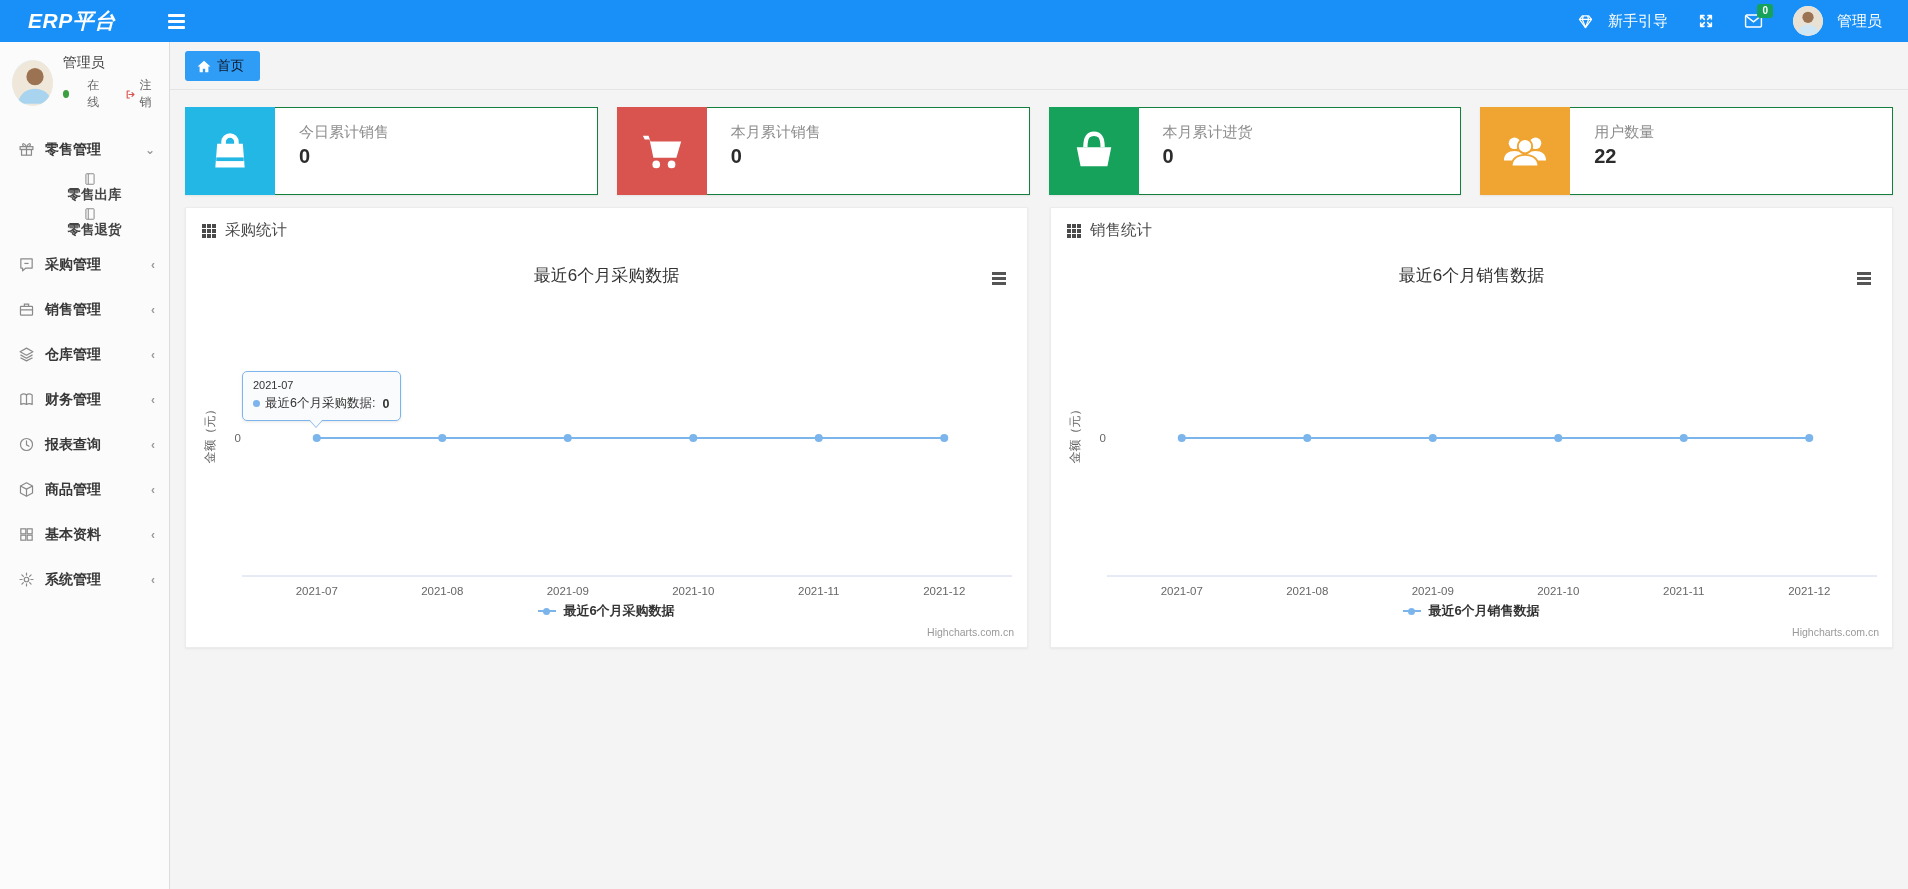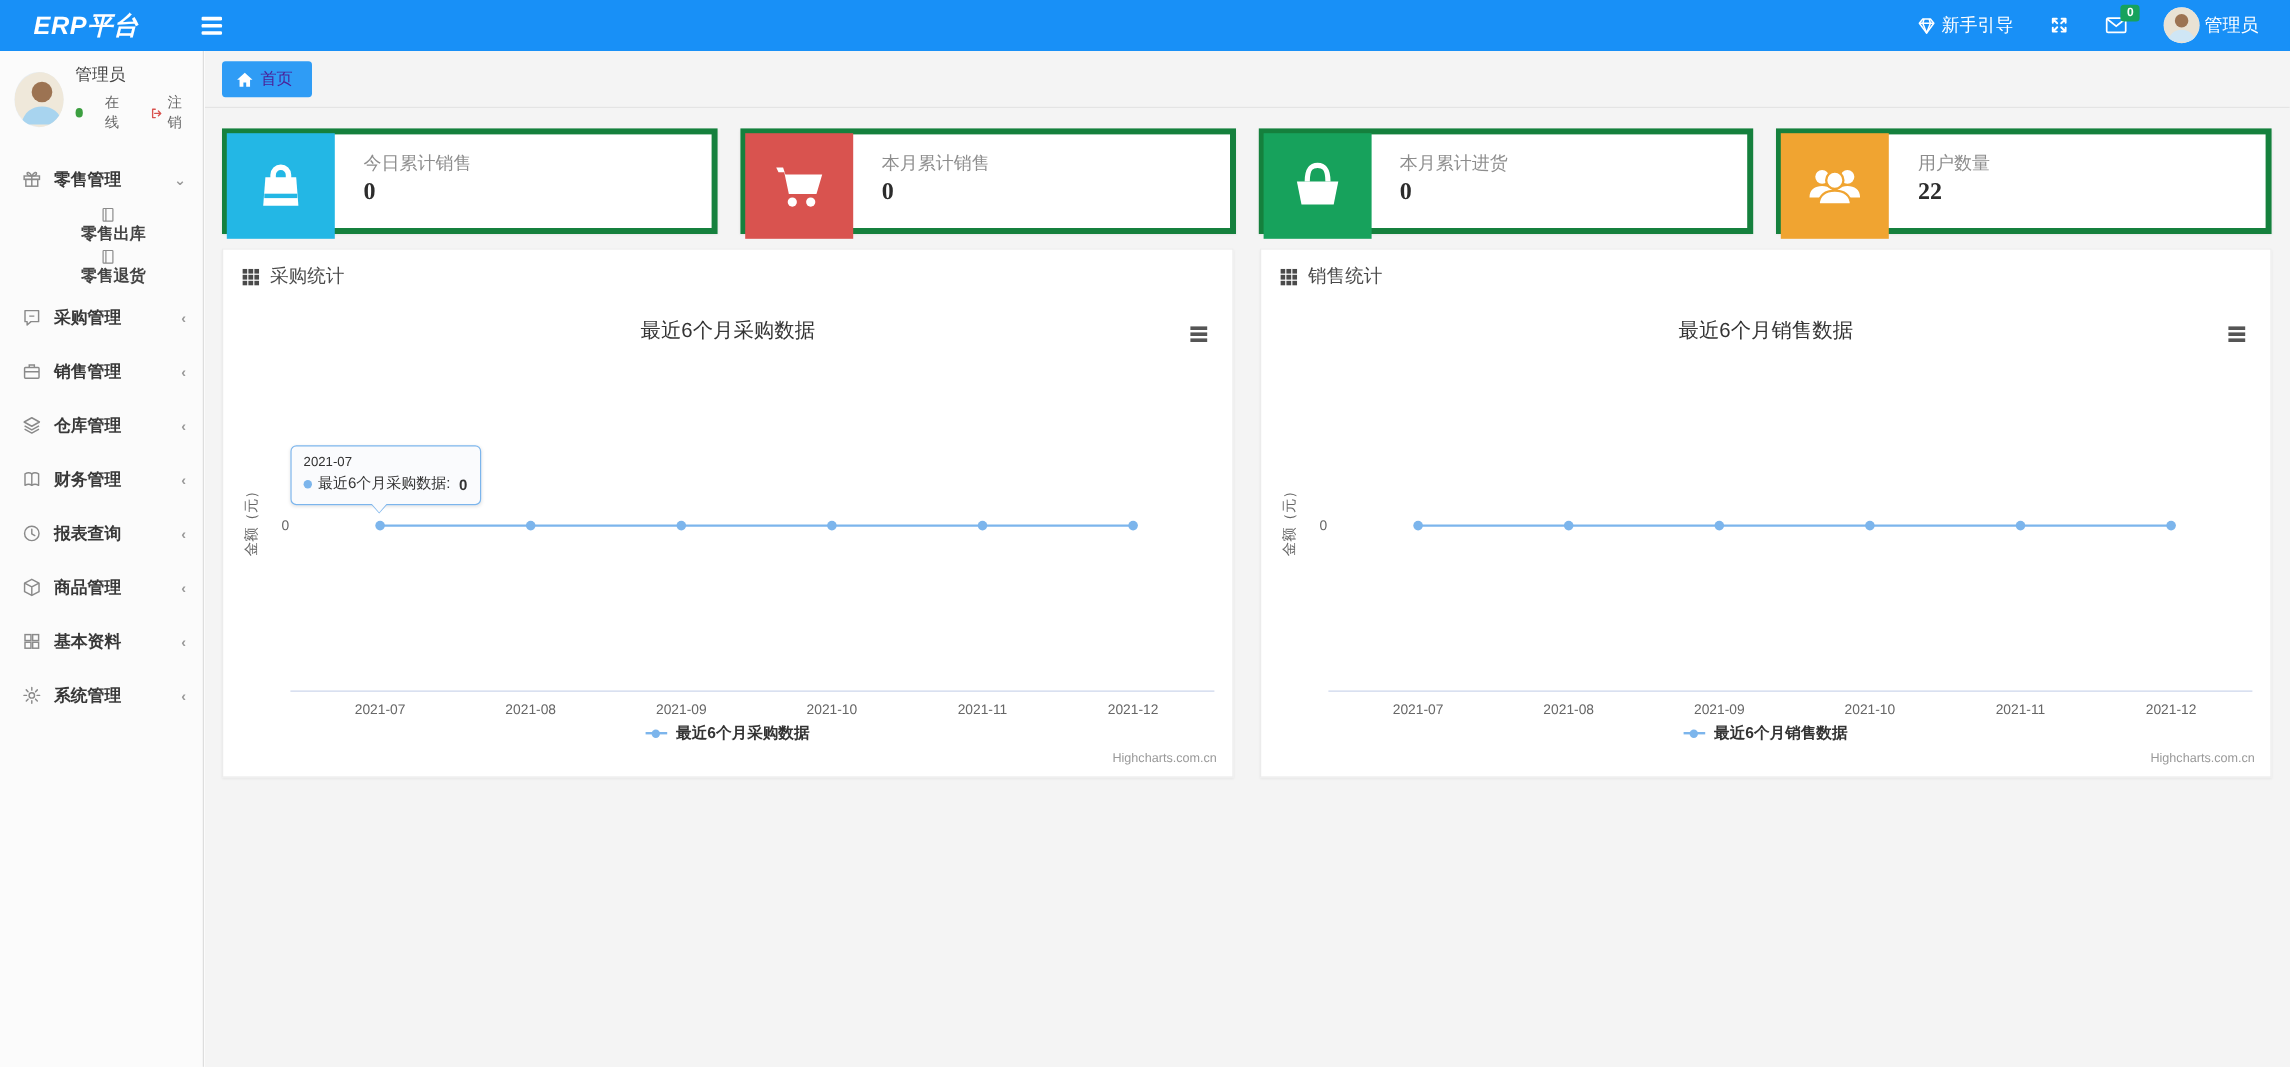--- a/index.html
+++ b/index.html
@@ -13,7 +13,7 @@
   .nav-burger { margin-left:12px; cursor:pointer; display:flex; flex-direction:column; gap:3px; padding:6px; }
   .nav-burger i { display:block; width:17px; height:3px; background:#fff; border-radius:1px; }
   .nav-right { display:flex; align-items:center; gap:30px; padding-right:26px; color:#fff; font-size:15px; }
-  .nav-item { display:flex; align-items:center; gap:4px; cursor:pointer; }
+  .nav-item { display:flex; align-items:center; gap:14px; cursor:pointer; }
   .mail-wrap { position:relative; cursor:pointer; }
   .badge { position:absolute; top:-9px; right:-10px; background:#17a25c; color:#fff; font-size:10px; line-height:1; padding:2px 5px; border-radius:3px; font-weight:bold; }
   .avatar { border-radius:50%; overflow:hidden; background:#e8eef3; display:block; }

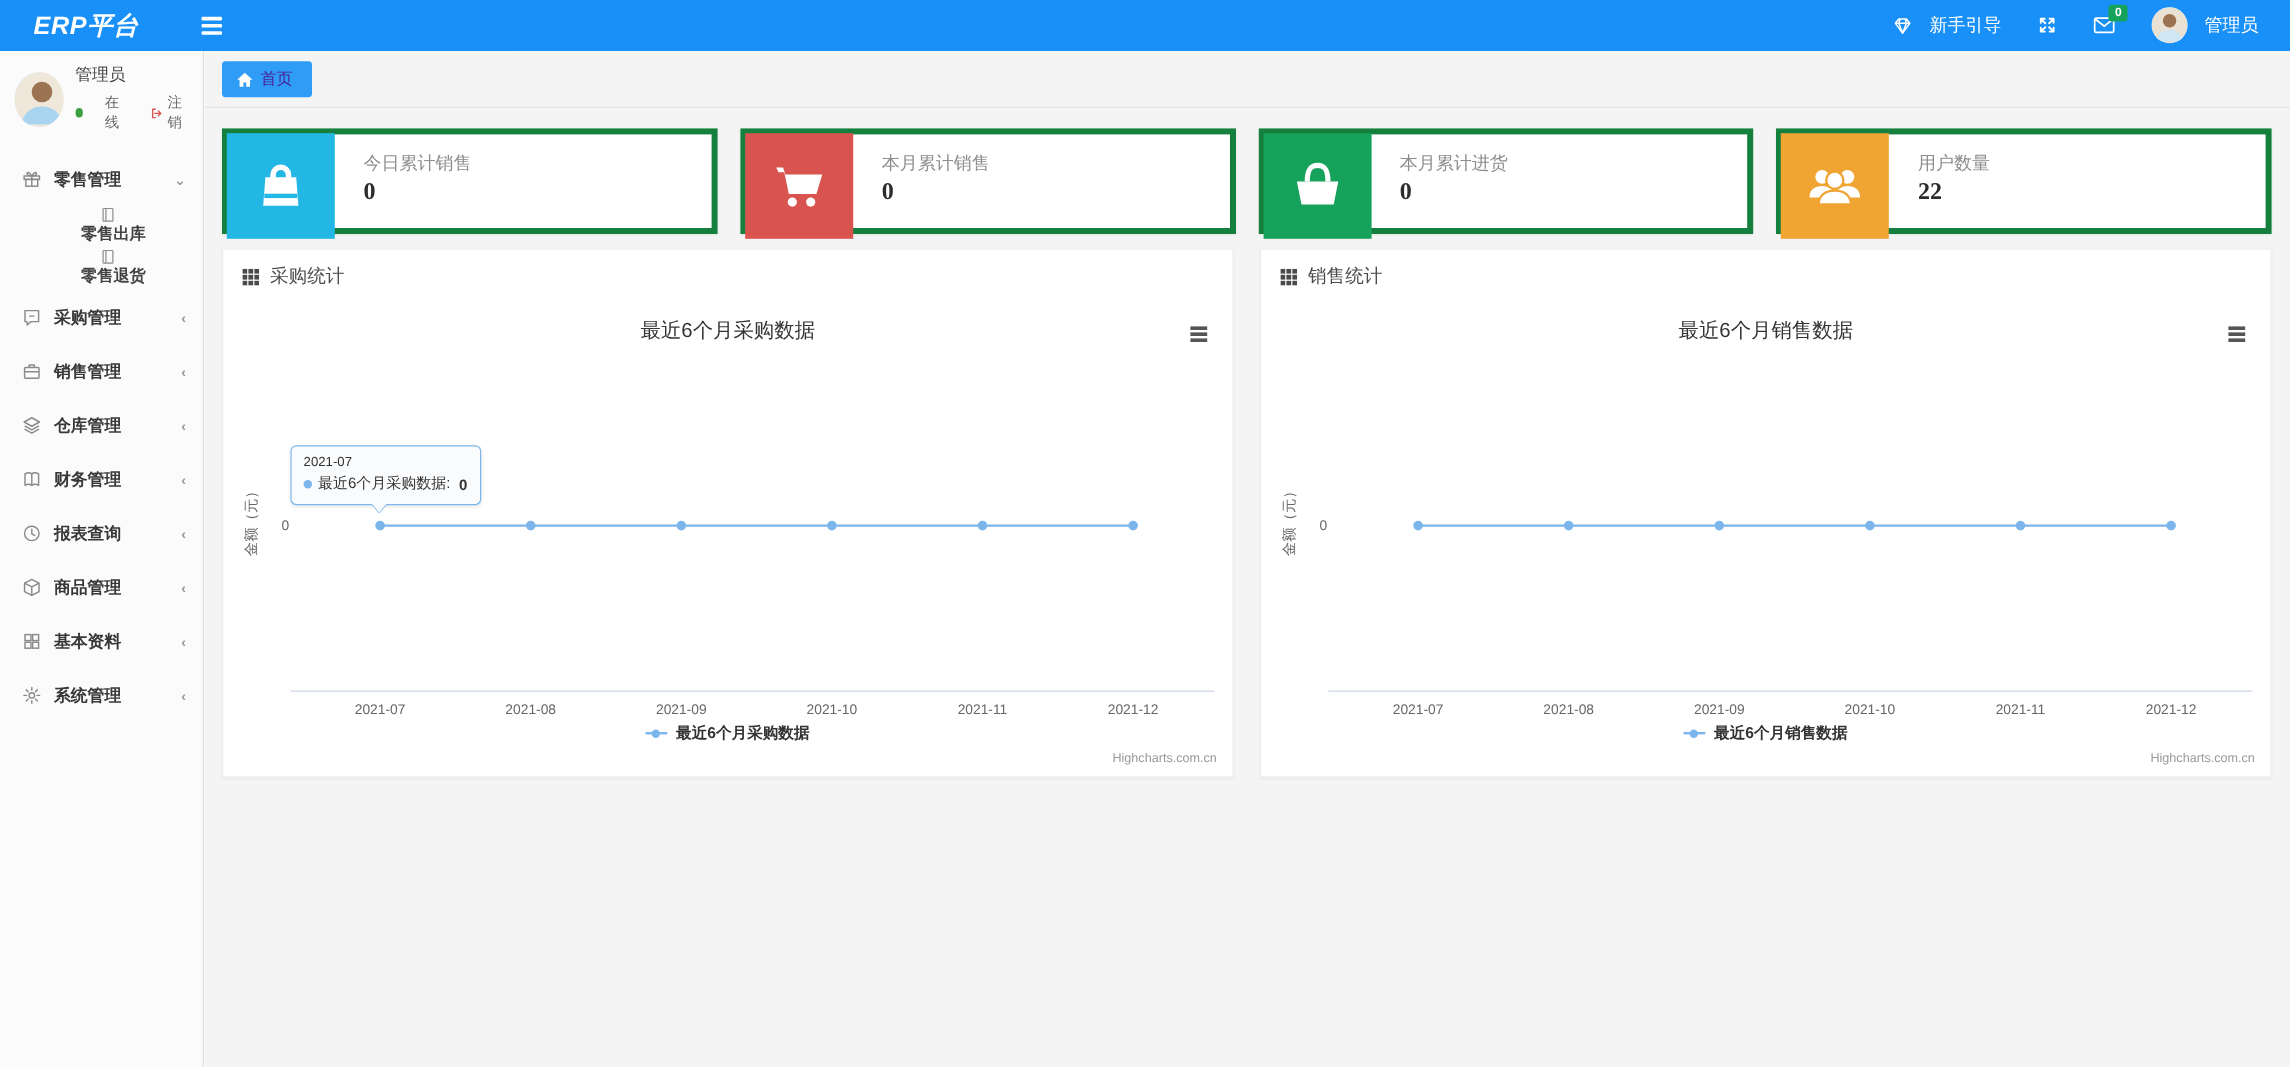--- a/index.html
+++ b/index.html
@@ -37,7 +37,7 @@
   
   .main { position:absolute; top:42px; left:170px; right:0; bottom:0; background:#f4f4f4; }
   .tabsbar { height:48px; padding:9px 0 0 15px; border-bottom:1px solid #e4e4e4; }
-  .tab-home { display:inline-flex; align-items:center; gap:6px; background:#2f9cf5; color:#4c1d95; font-size:13.5px; padding:6px 16px 6px 12px; border-radius:3px; cursor:pointer; }
+  .tab-home { display:inline-flex; align-items:center; gap:6px; background:#2f9cf5; color:#0f172a; font-size:13.5px; padding:6px 16px 6px 12px; border-radius:3px; cursor:pointer; }
 
   .content { padding:17px 15px 0 15px; }
   .stats-row { display:grid; grid-template-columns:repeat(4,1fr); gap:19px; }

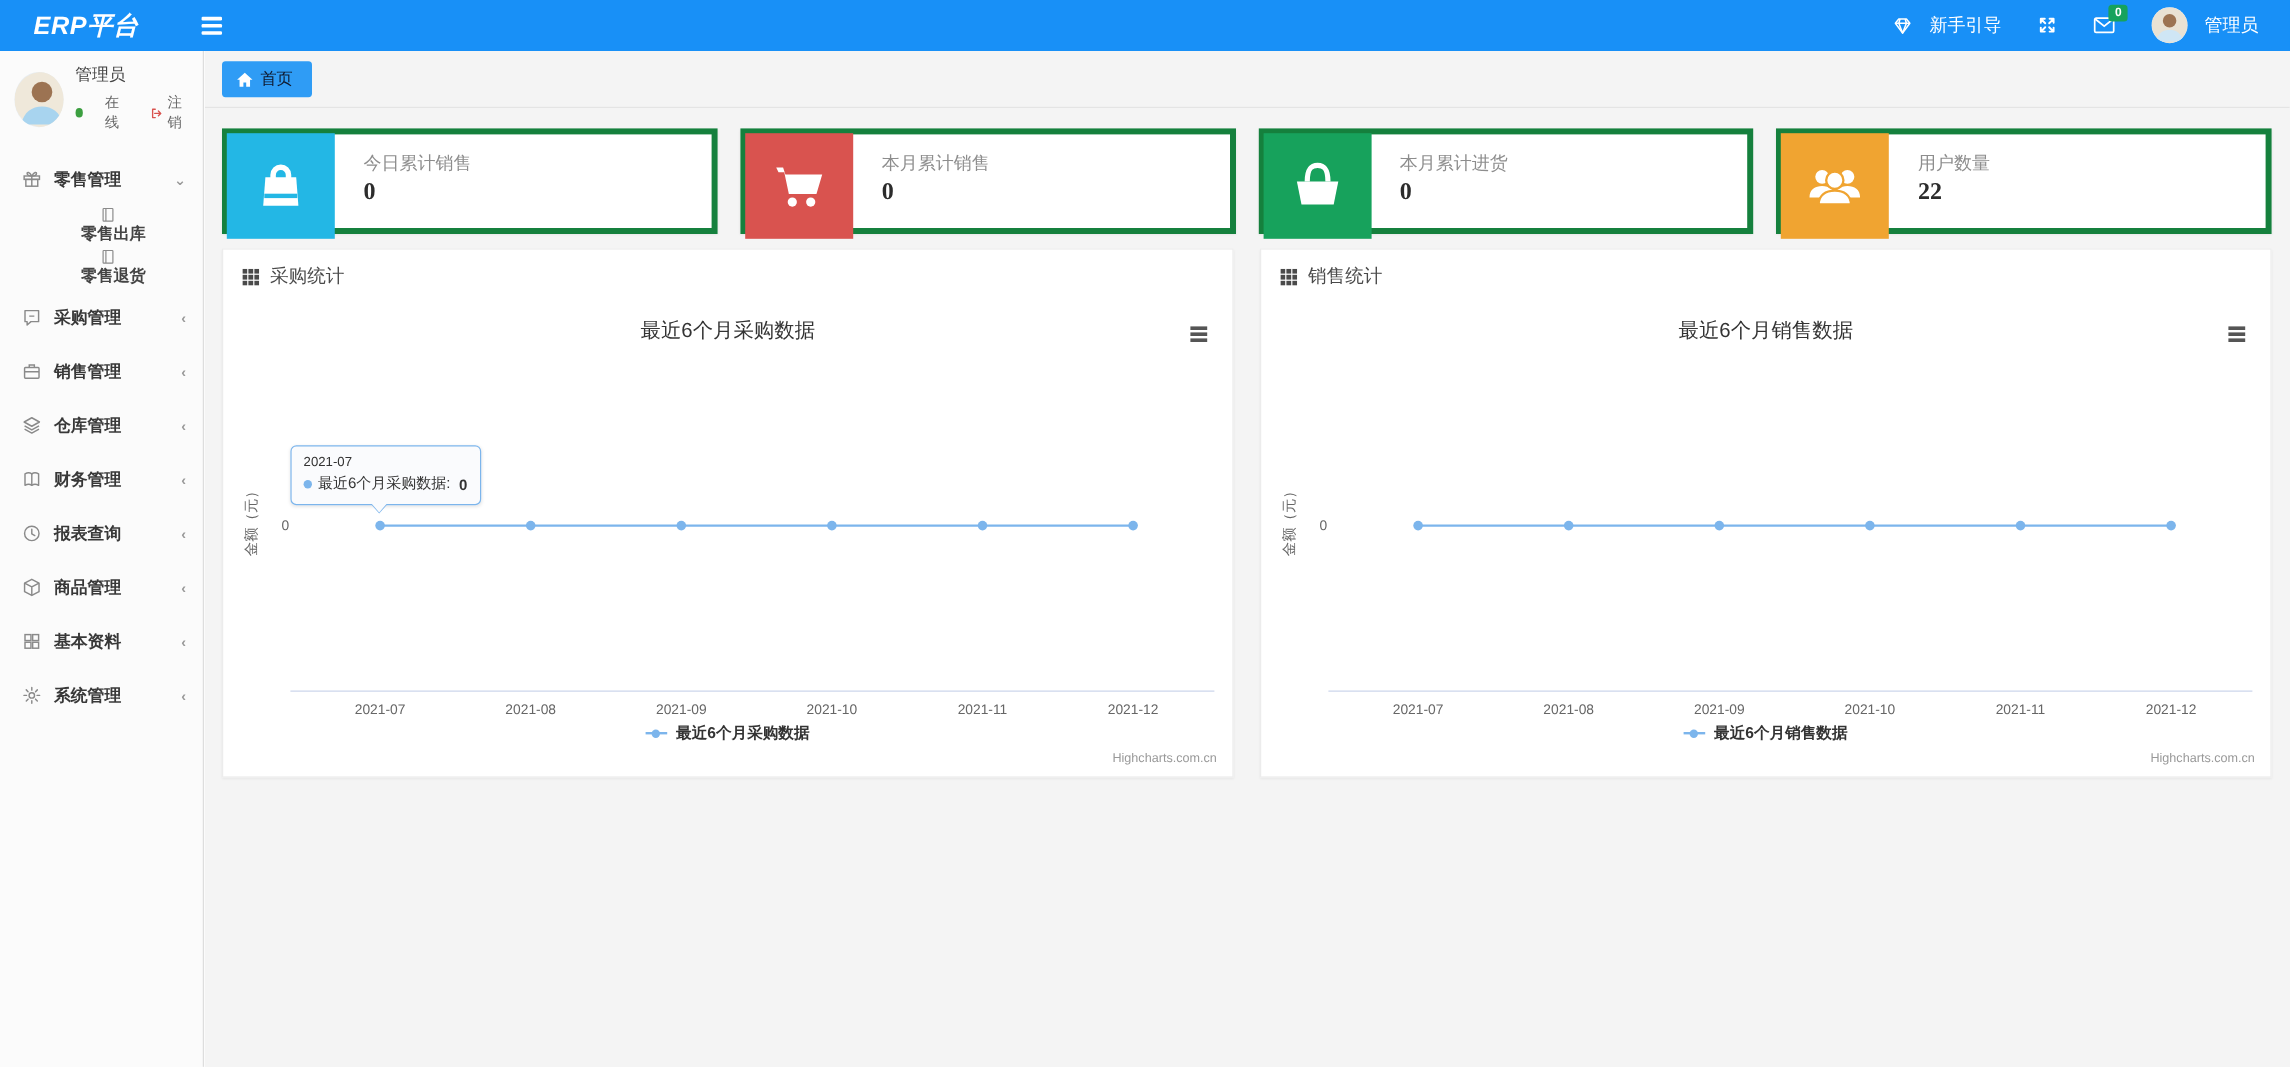--- a/index.html
+++ b/index.html
@@ -41,7 +41,7 @@
 
   .content { padding:17px 15px 0 15px; }
   .stats-row { display:grid; grid-template-columns:repeat(4,1fr); gap:19px; }
-  .stat-card { background:#fff; height:88px; display:flex; box-shadow:0 1px 2px rgba(0,0,0,.07); border:5px solid #15803d;font-family:Liberation Serif, serif; }
+  .stat-card { background:#fff; height:88px; display:flex; box-shadow:0 1px 2px rgba(0,0,0,.07); border:1px solid #15803d; }
   .stat-icon { width:90px; height:88px; margin:-1px 0 0 -1px; display:flex; align-items:center; justify-content:center; }
   .stat-text { padding:15px 0 0 24px; }
   .stat-label { font-size:15px; color:#8d8d8d; }

